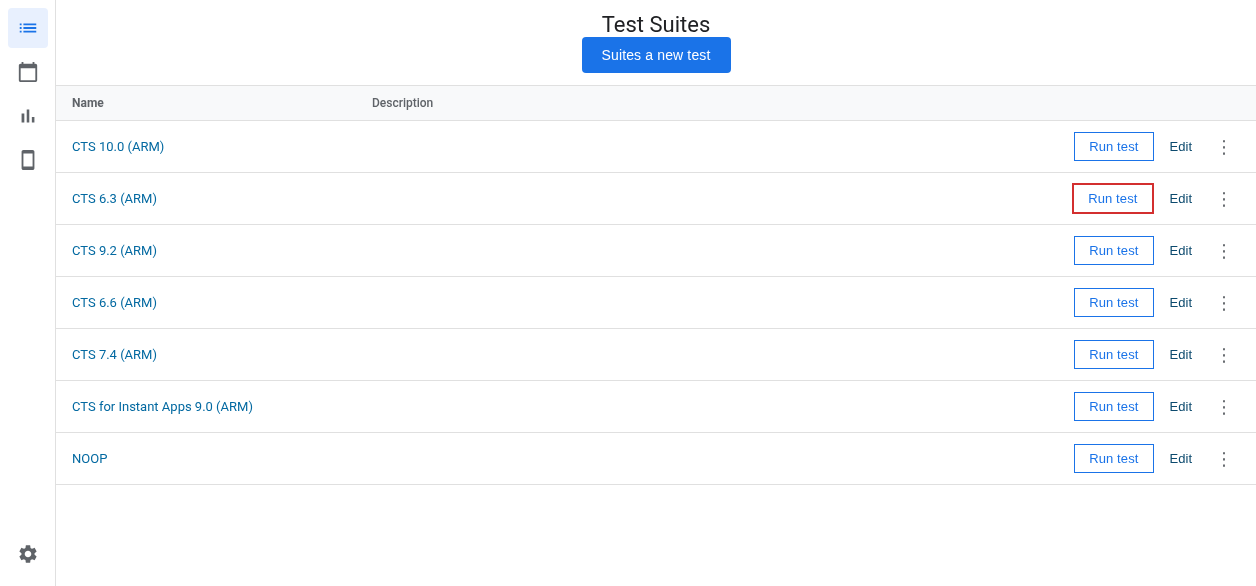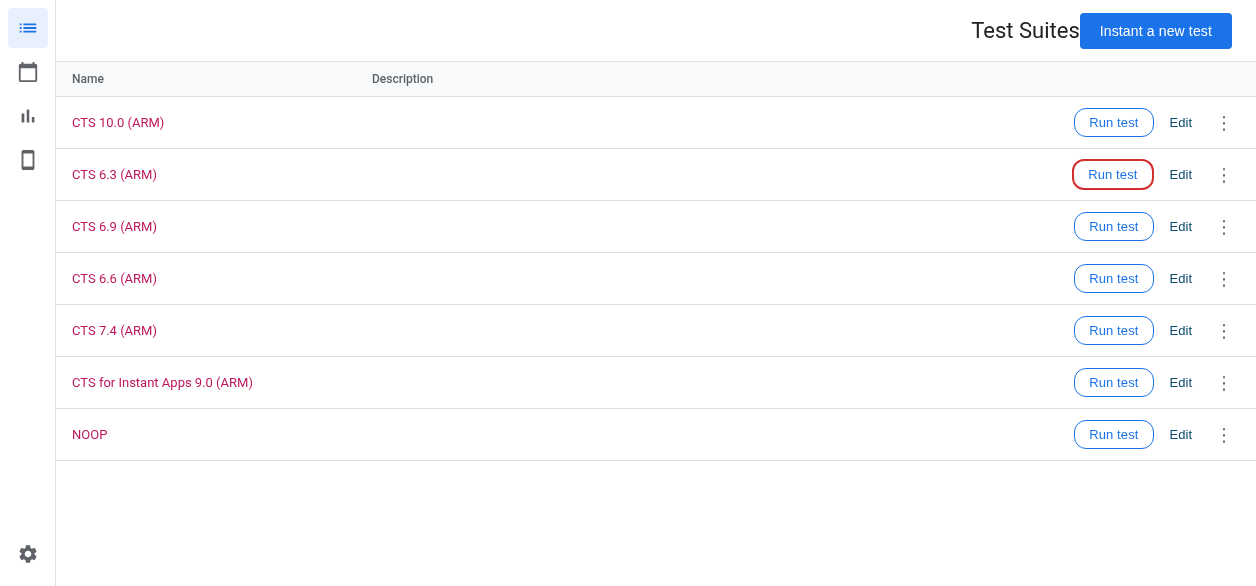--- a/index.html
+++ b/index.html
@@ -45,6 +45,7 @@
       padding: 12px 24px;
       border-bottom: 1px solid #e0e0e0;
       min-height: 62px;
+      flex-direction: column;
     }
     .header-title {
       font-size: 22px;

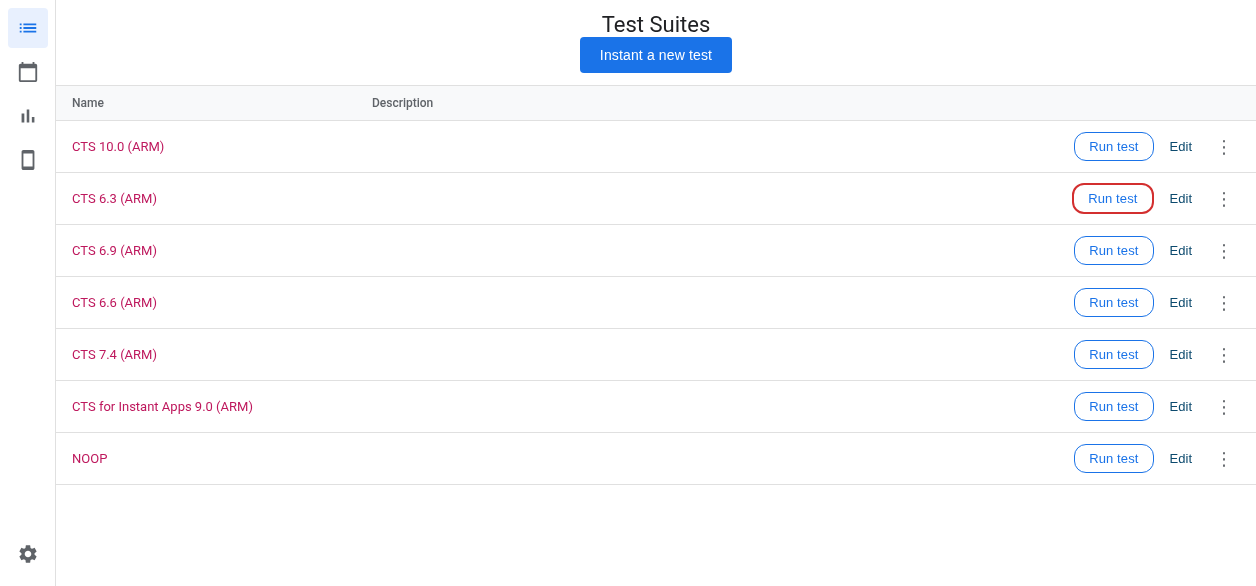--- a/index.html
+++ b/index.html
@@ -185,7 +185,7 @@
 
   <div class="header">
     <h1 class="header-title">Test Suites</h1>
-    <button class="create-btn">Instant a new test</button>
+    <button class="create-btn">Suites a new test</button>
   </div>
 
   <div class="table-container">

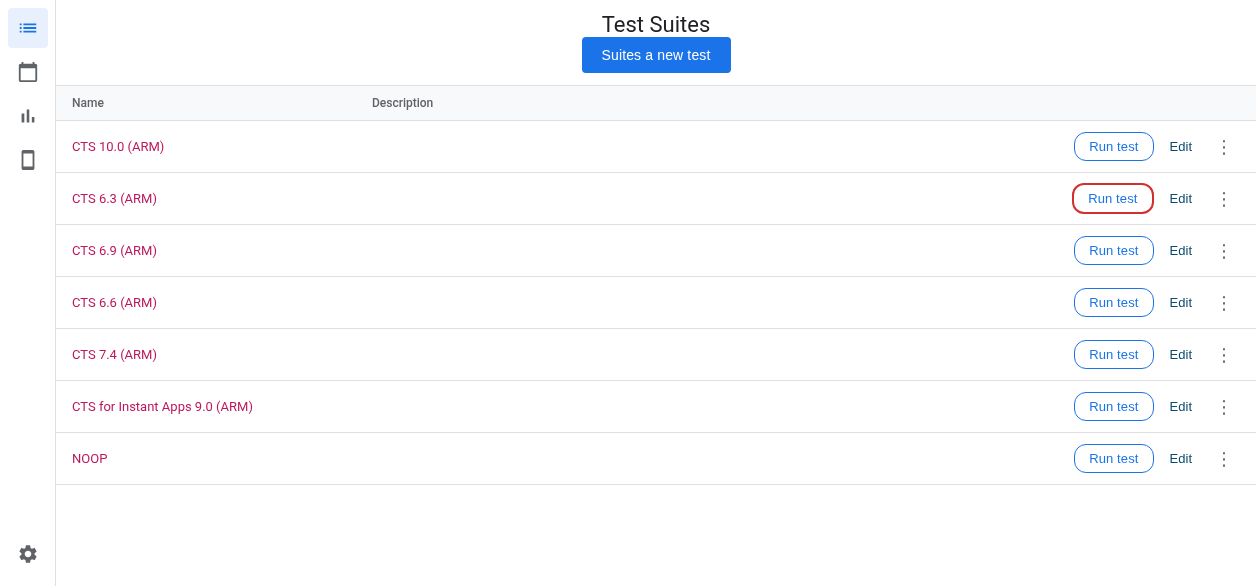--- a/index.html
+++ b/index.html
@@ -192,7 +192,7 @@
     <table>
       <thead>
         <tr>
-          <th style="width: 300px;">Name</th>
+          <th style="width: 300px; font-weight: bold;">Name</th>
           <th>Description</th>
           <th style="width: 200px;"></th>
         </tr>

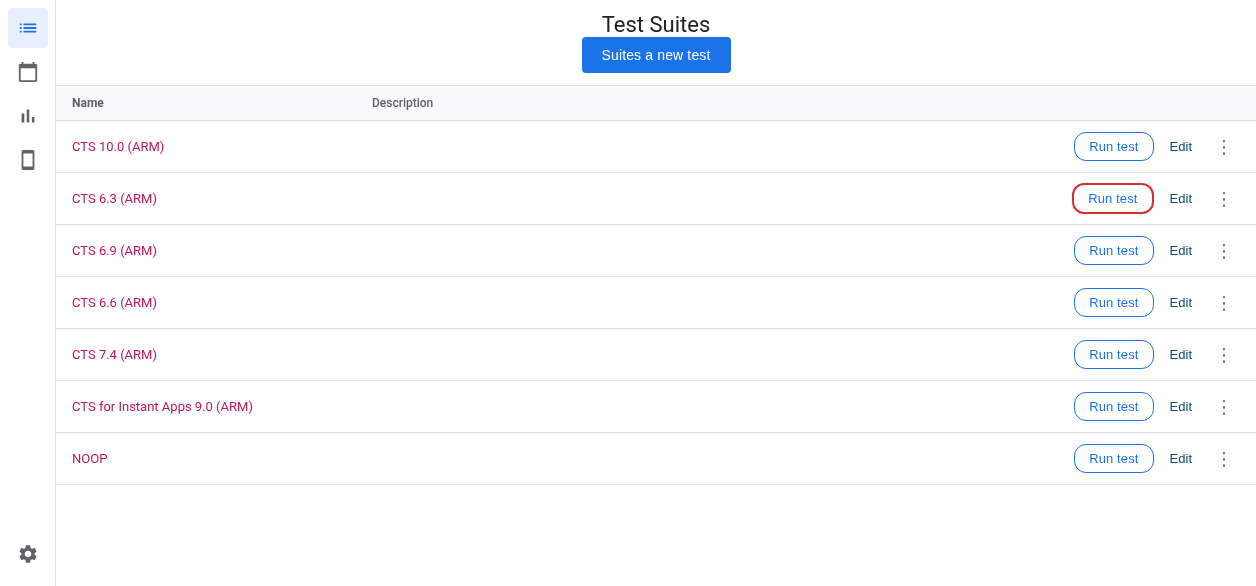--- a/index.html
+++ b/index.html
@@ -94,7 +94,7 @@
     }
     .name-cell {
       font-size: 13px;
-      color: #be185d;
+      color: #0369a1;
       min-width: 280px;
     }
     .desc-cell {

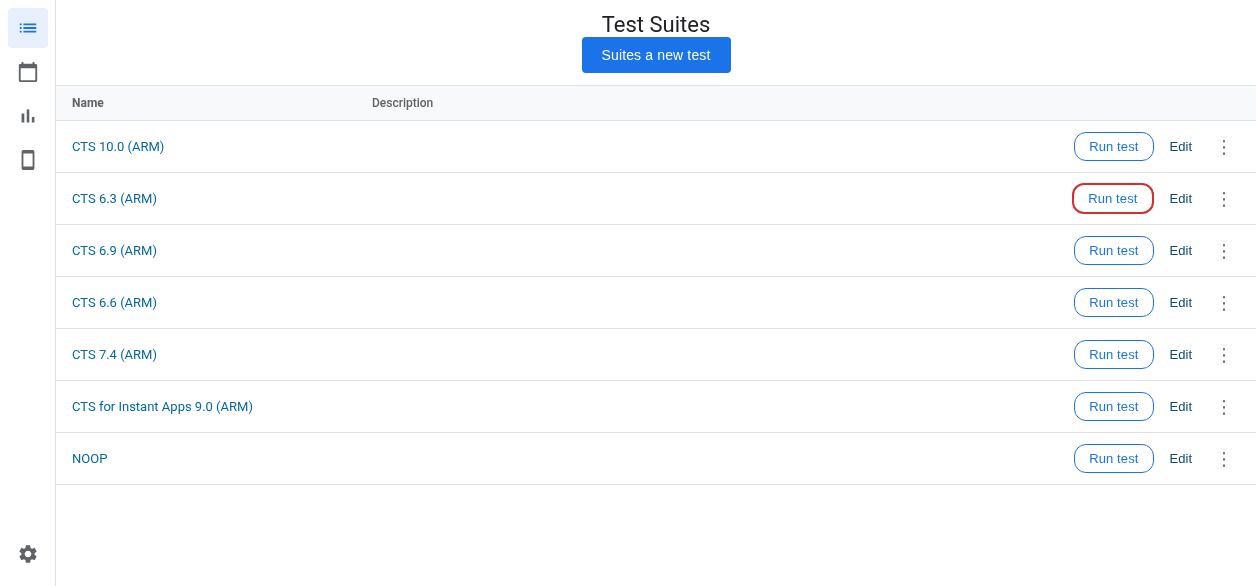--- a/index.html
+++ b/index.html
@@ -111,7 +111,7 @@
       border: 1px solid #1a73e8;
       background: #fff;
       color: #1a73e8;
-      border-radius: 12px;
+      border-radius: 0;
       padding: 6px 14px;
       font-size: 13px;
       font-weight: 500;

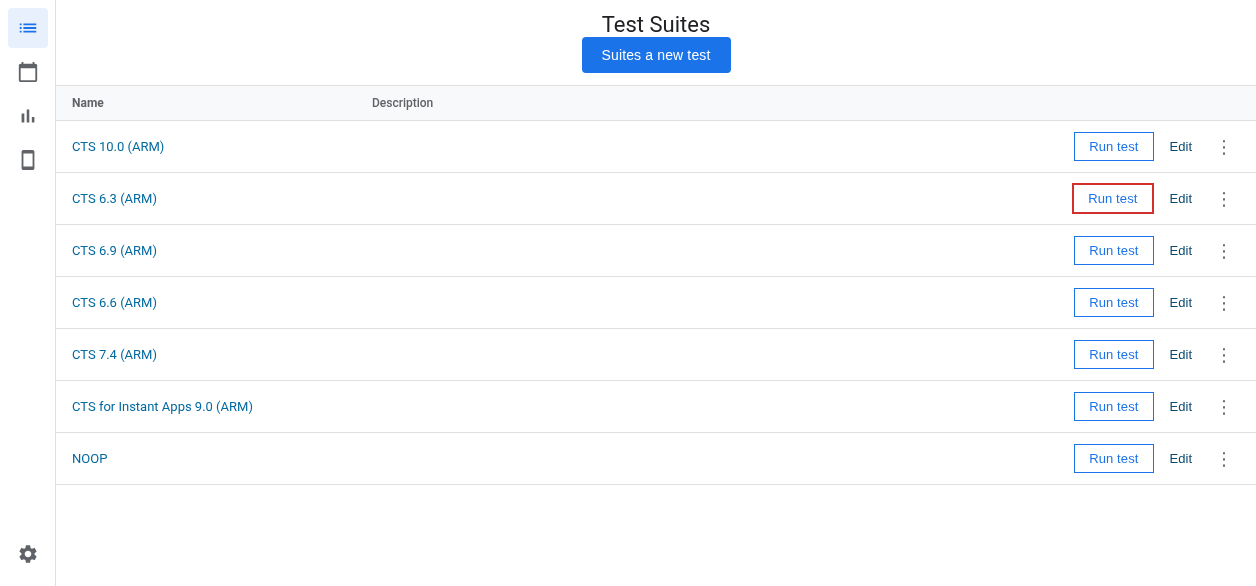--- a/index.html
+++ b/index.html
@@ -221,7 +221,7 @@
             </td>
           </tr>
           <tr>
-            <td class="name-cell">CTS 6.9 (ARM)</td>
+            <td class="name-cell">CTS 9.2 (ARM)</td>
             <td class="desc-cell"></td>
             <td>
               <div class="actions-cell">

